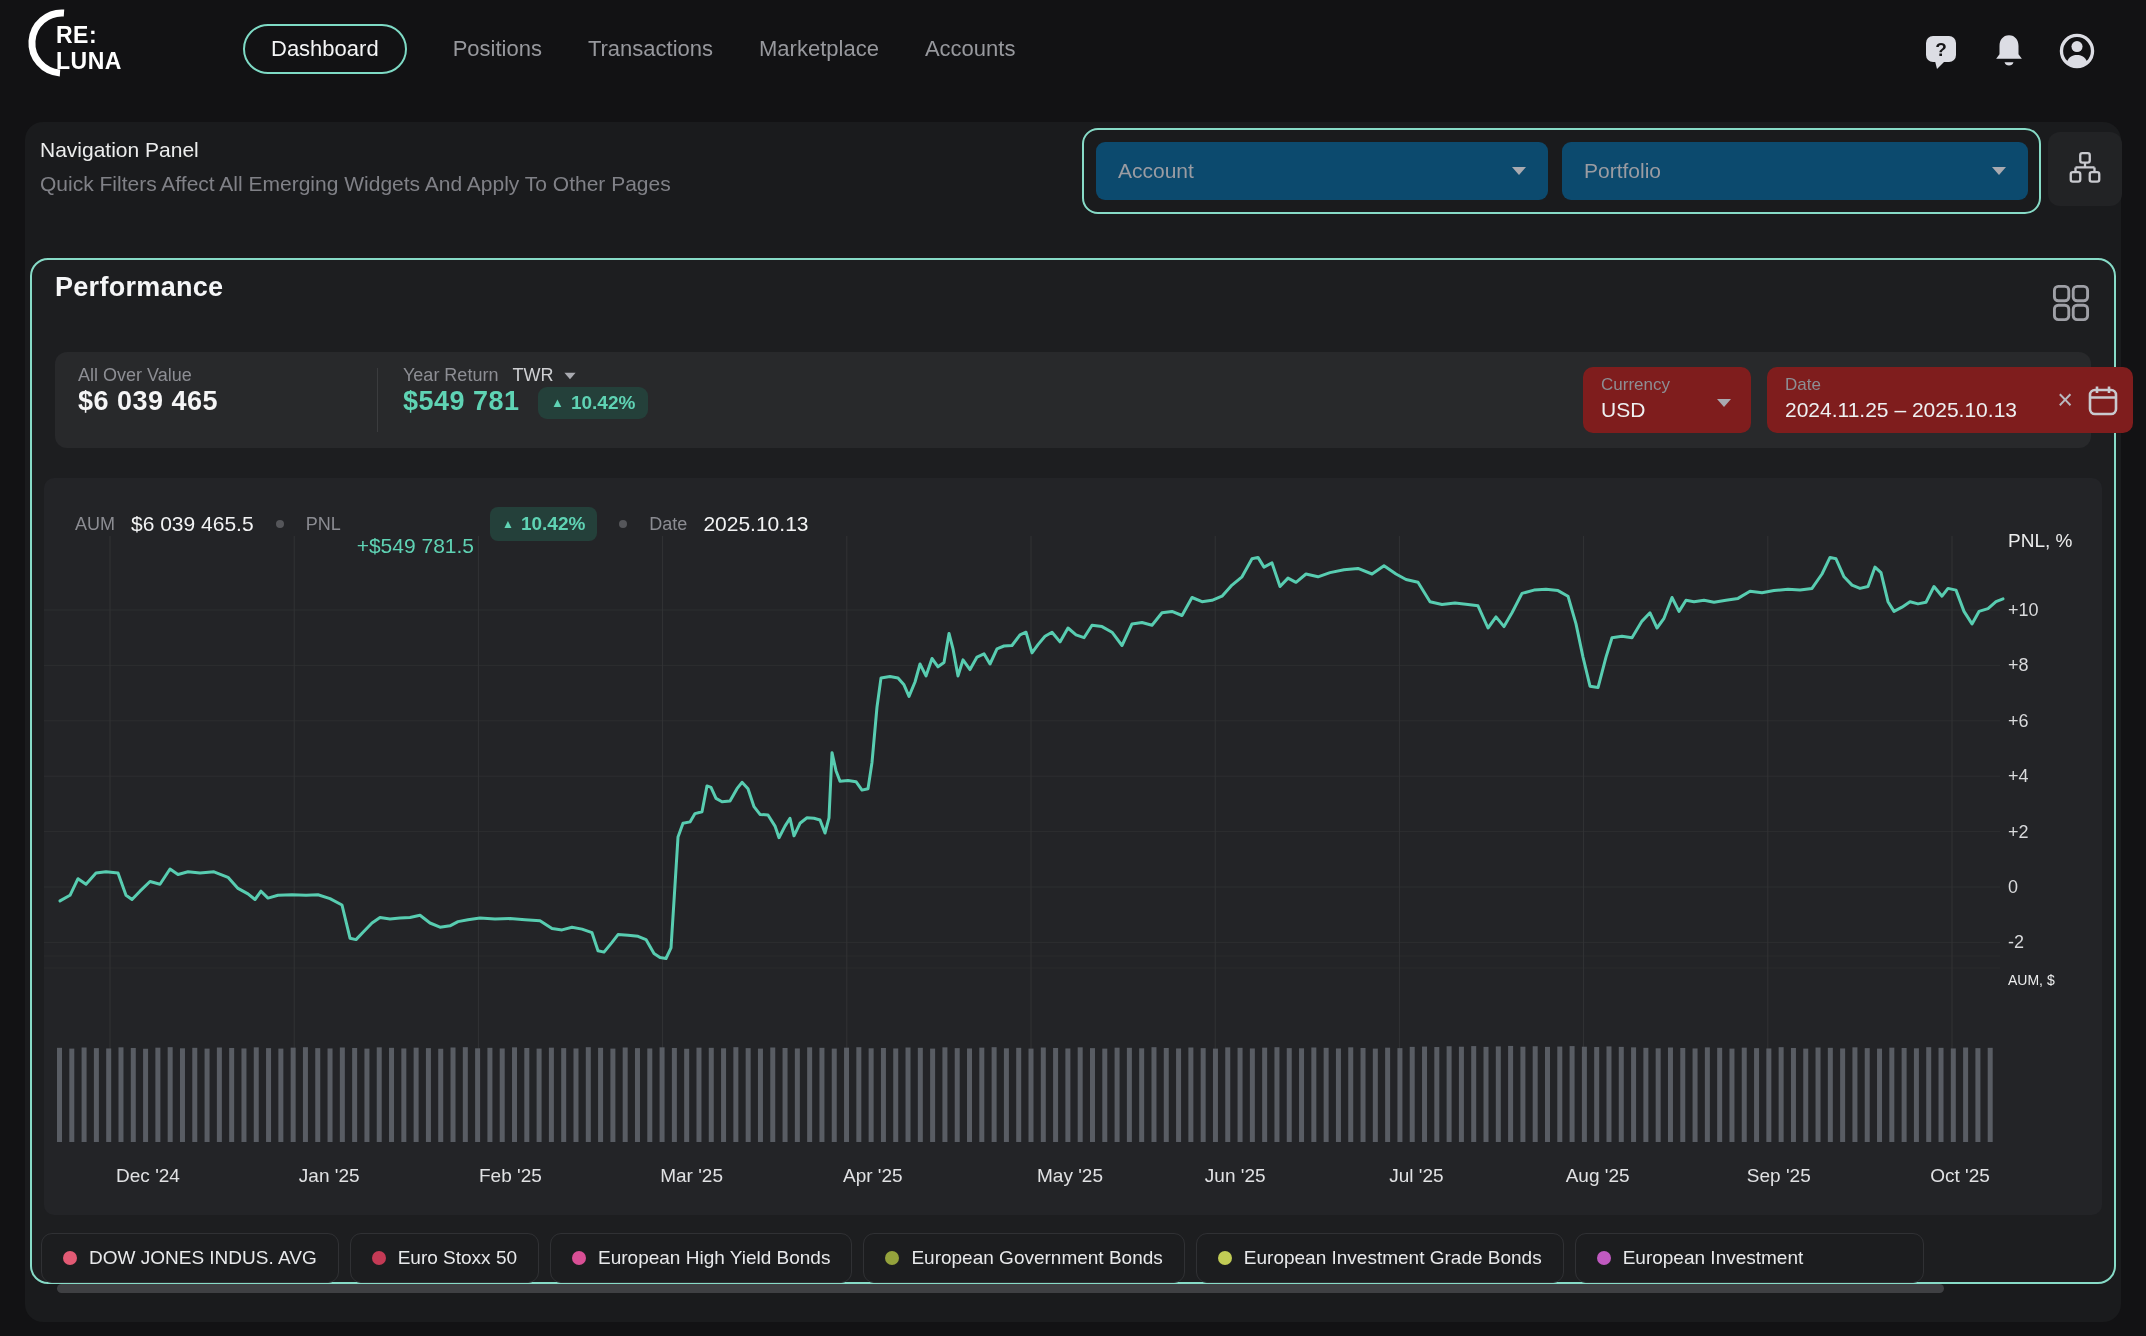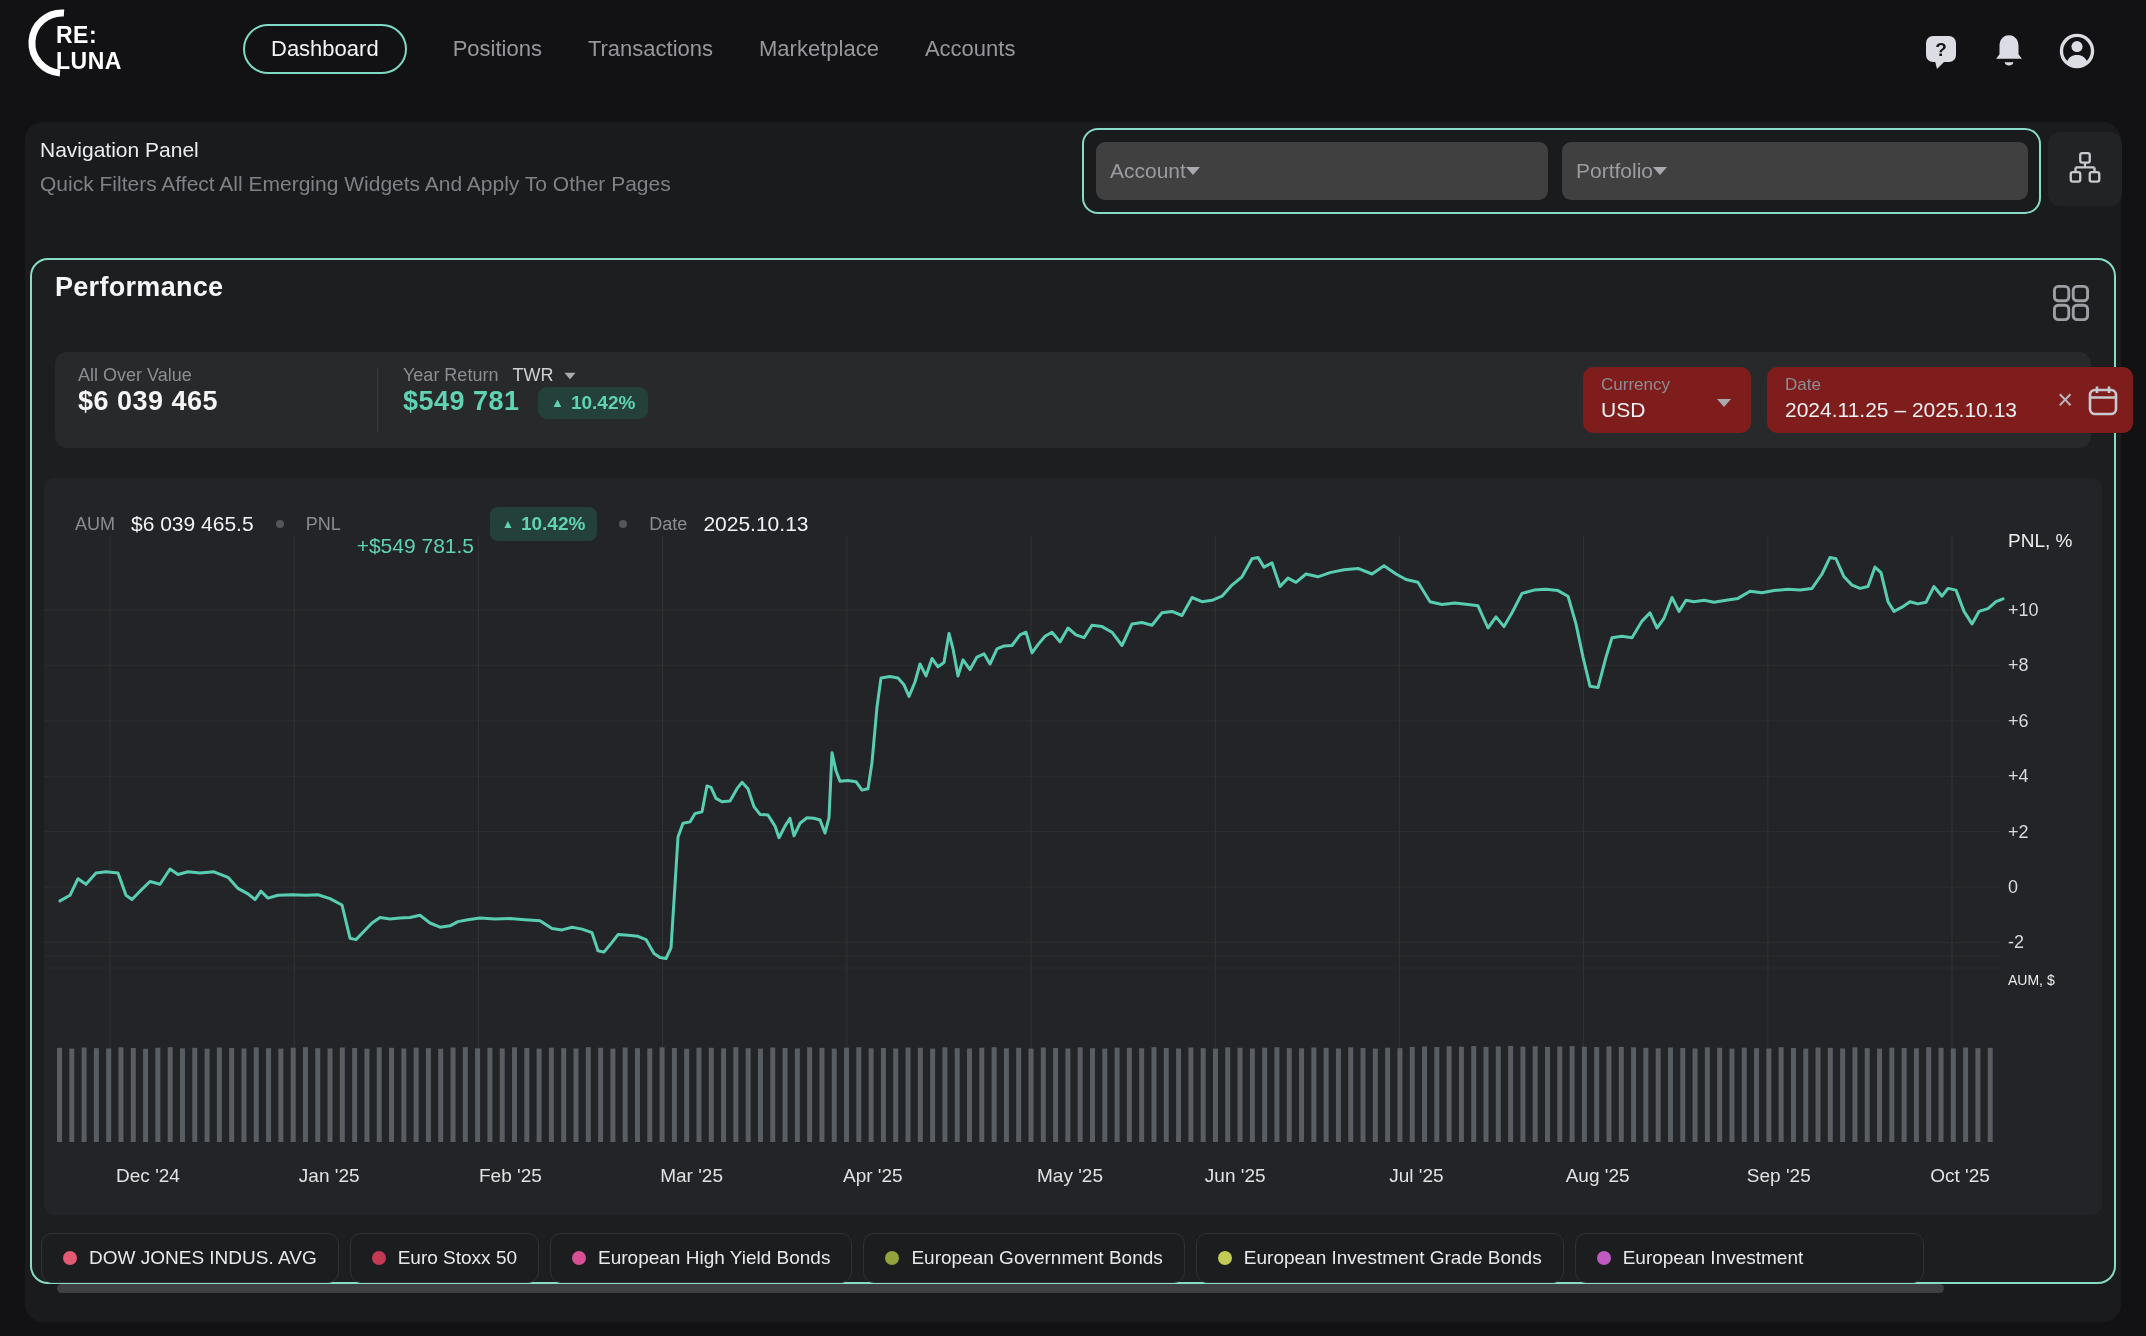--- a/index.html
+++ b/index.html
@@ -22,7 +22,7 @@
   .panel-sub{position:absolute;left:40px;top:172px;color:#808187;font-size:21px;}
 
   .filter-group{position:absolute;left:1082px;top:128px;width:959px;height:86px;border:2px solid #87dbc7;border-radius:16px;}
-  .select{position:absolute;top:142px;height:58px;background:#404040;border-radius:9px;display:flex;align-items:center;justify-content:flex-start;padding:0 14px;cursor:pointer;}
+  .select{position:absolute;top:142px;height:58px;background:#0c4a6e;border-radius:9px;display:flex;align-items:center;justify-content:space-between;padding:0 22px;cursor:pointer;}
   .select .ph{color:#9b9ca2;font-size:21px;}
   .caret{width:0;height:0;border-left:7px solid transparent;border-right:7px solid transparent;border-top:8px solid #a9aab0;}
   .hier-btn{position:absolute;left:2048px;top:132px;width:74px;height:74px;background:#222325;border-radius:12px;display:flex;align-items:center;justify-content:center;cursor:pointer;}

